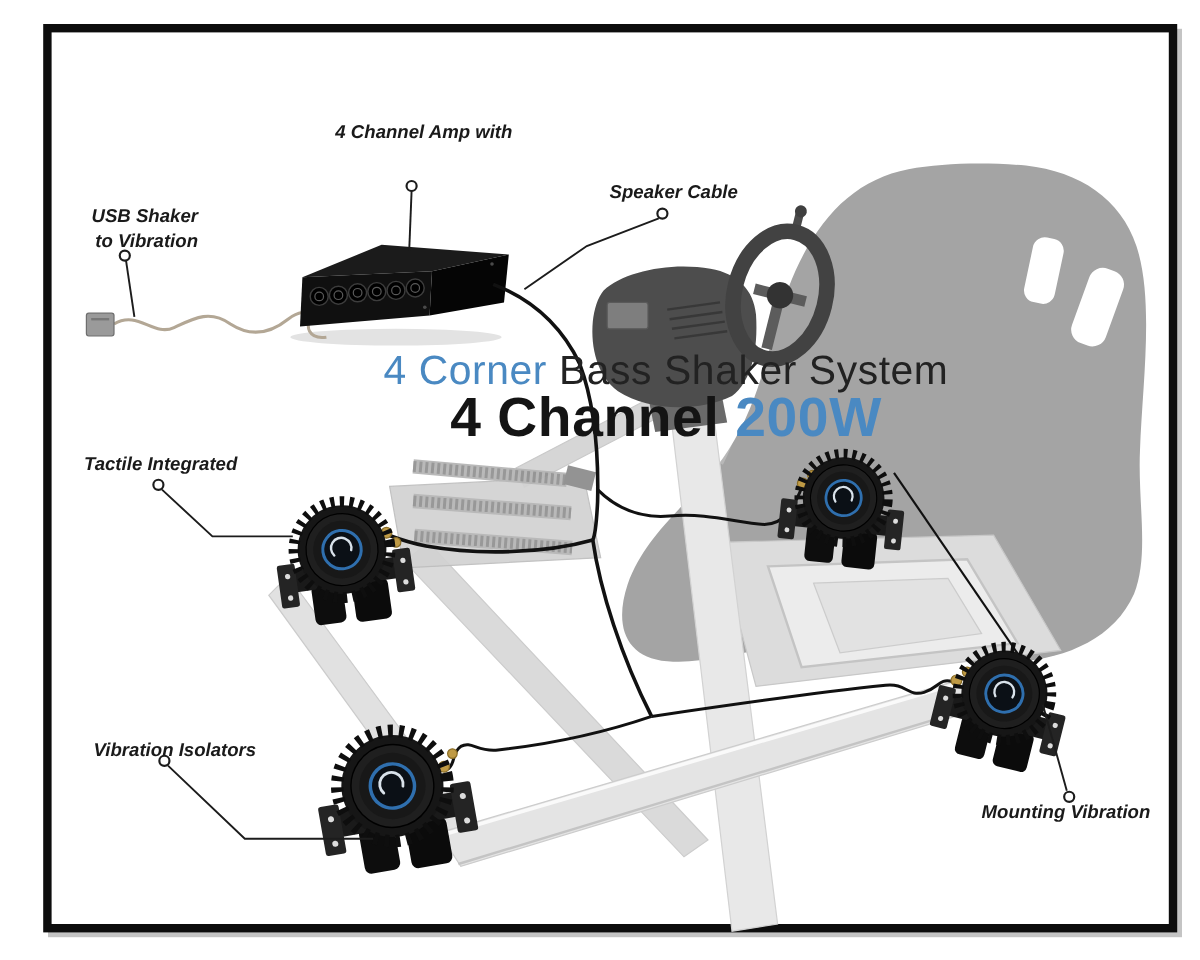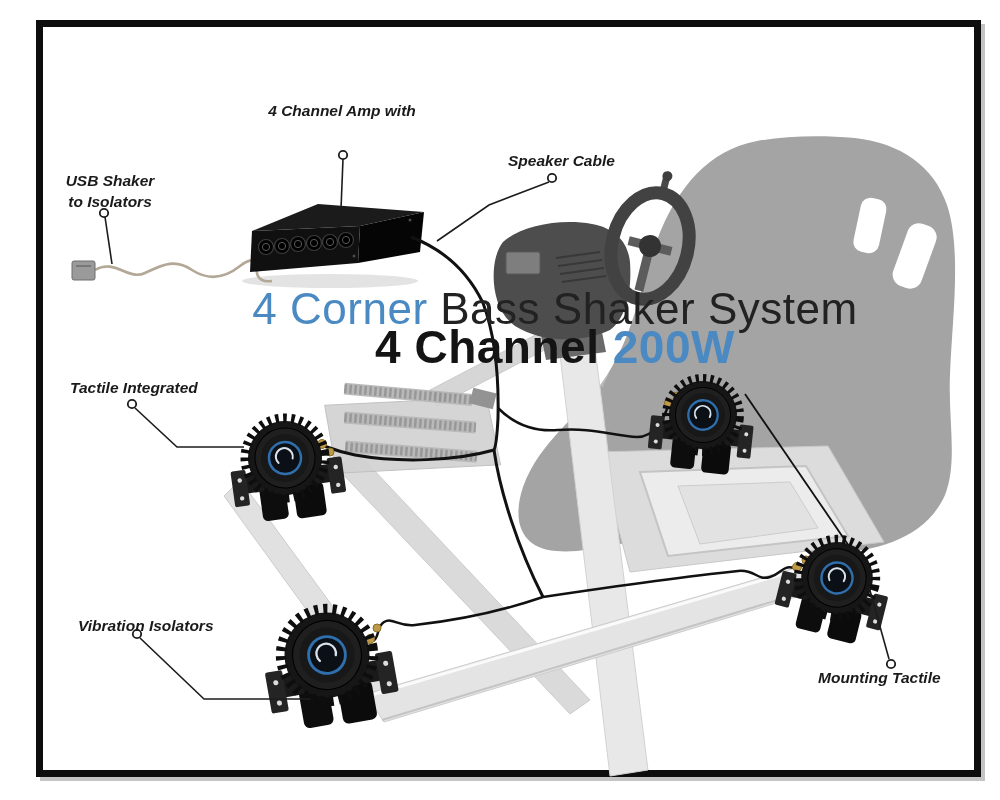--- a/index.html
+++ b/index.html
@@ -10,7 +10,7 @@
   #art{position:absolute;left:0;top:0;width:1000px;height:800px;}
   .callout{position:absolute;font-style:italic;font-weight:bold;font-size:15.5px;
            color:#1a1a1a;line-height:21px;white-space:nowrap;}
-  .callout.center{text-align:center;}
+  .callout.center{text-align:right;}
   #title{position:absolute;left:200px;top:291px;width:710px;text-align:center;}
   #title .l1{font-size:44px;font-weight:400;color:#222;letter-spacing:.5px;line-height:36px;}
   #title .l2{font-size:46px;font-weight:bold;color:#141414;letter-spacing:.5px;line-height:40px;}

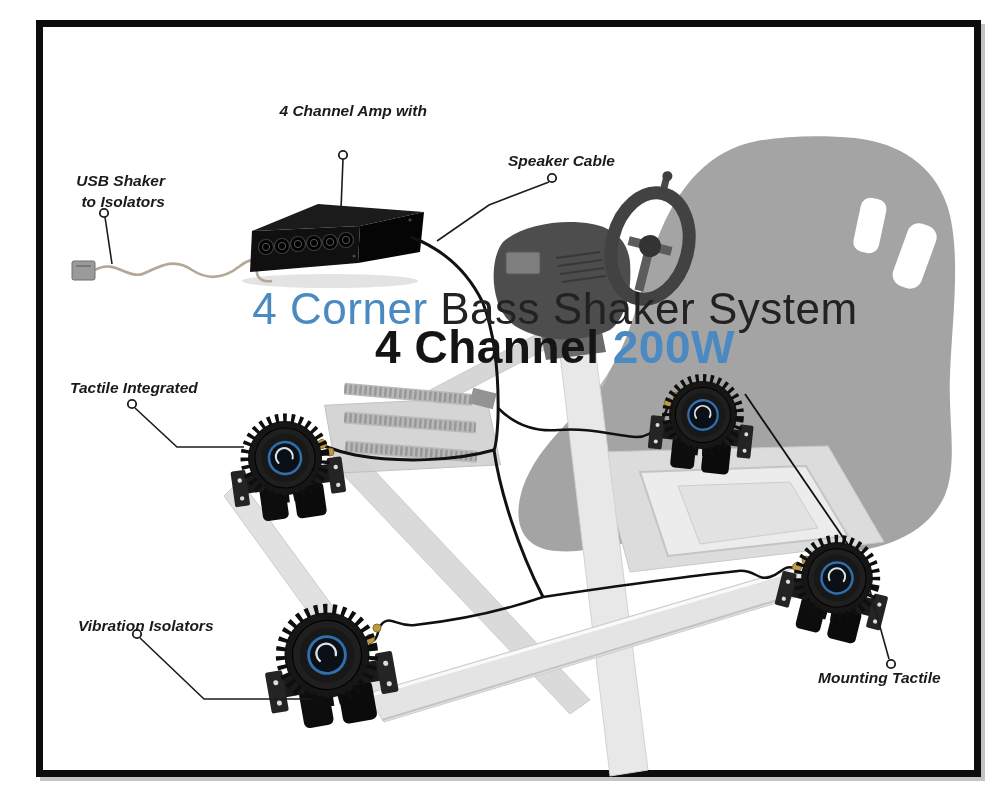--- a/index.html
+++ b/index.html
@@ -195,7 +195,7 @@
 
   <div class="callout center" style="left:55px;top:170px;width:110px;">
     <div>USB Shaker</div>
-    <div>to Isolators</div>
+    <div>to Vibration</div>
   </div>
 
   <div class="callout" style="left:70px;top:377px;">Tactile Integrated</div>

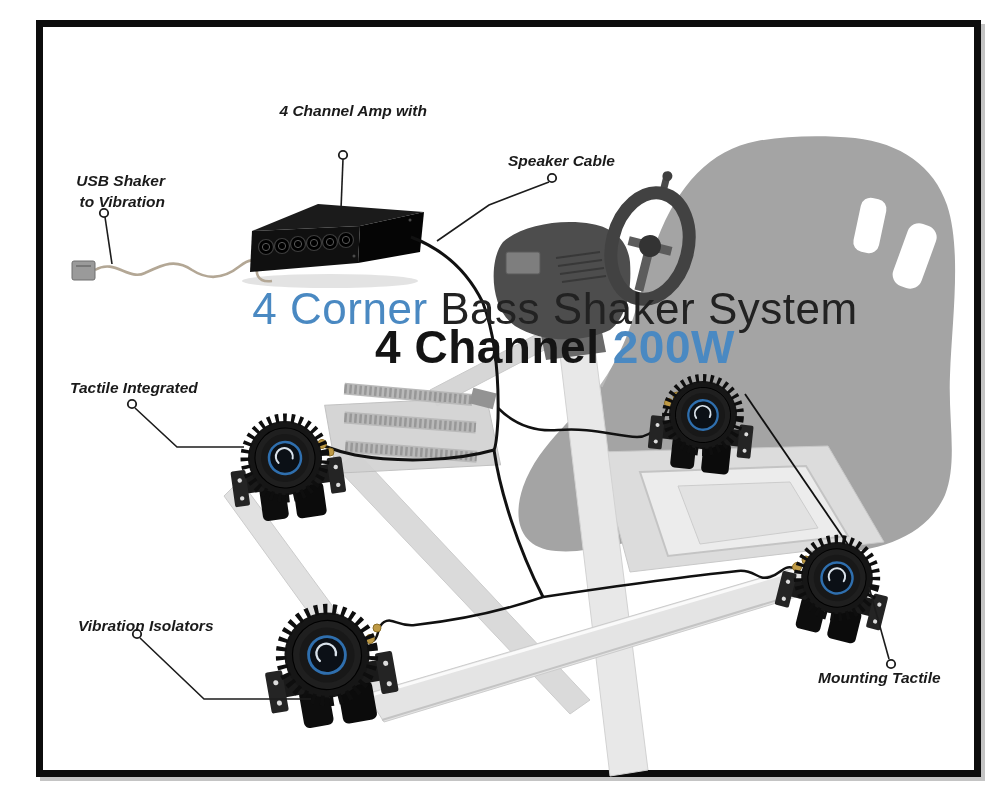--- a/index.html
+++ b/index.html
@@ -12,7 +12,7 @@
            color:#1a1a1a;line-height:21px;white-space:nowrap;}
   .callout.center{text-align:right;}
   #title{position:absolute;left:200px;top:291px;width:710px;text-align:center;}
-  #title .l1{font-size:44px;font-weight:400;color:#222;letter-spacing:.5px;line-height:36px;}
+  #title .l1{font-size:34px;font-weight:400;color:#222;letter-spacing:.5px;line-height:36px;}
   #title .l2{font-size:46px;font-weight:bold;color:#141414;letter-spacing:.5px;line-height:40px;}
   .accent{color:#4a89c2;}
 </style>

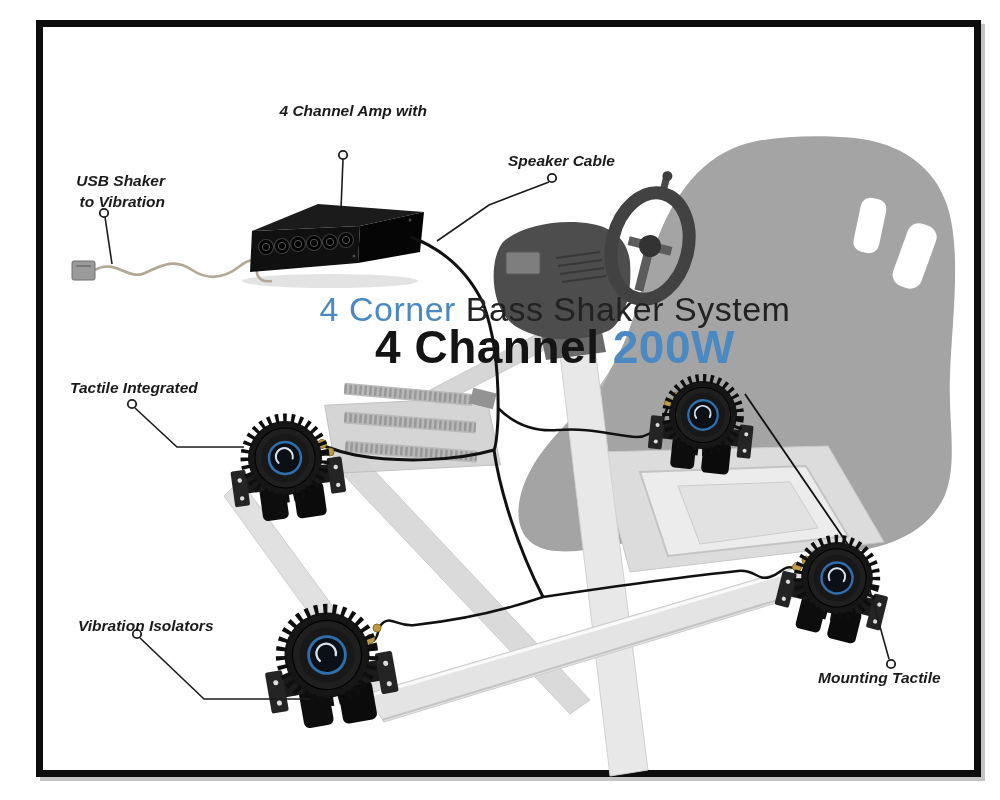--- a/index.html
+++ b/index.html
@@ -202,7 +202,7 @@
 
   <div class="callout" style="left:78px;top:615px;">Vibration Isolators</div>
 
-  <div class="callout" style="left:818px;top:667px;">Mounting Tactile</div>
+  <div class="callout" style="left:818px;top:667px;">Mounting Vibration</div>
 </div>
 
 </body></html>

